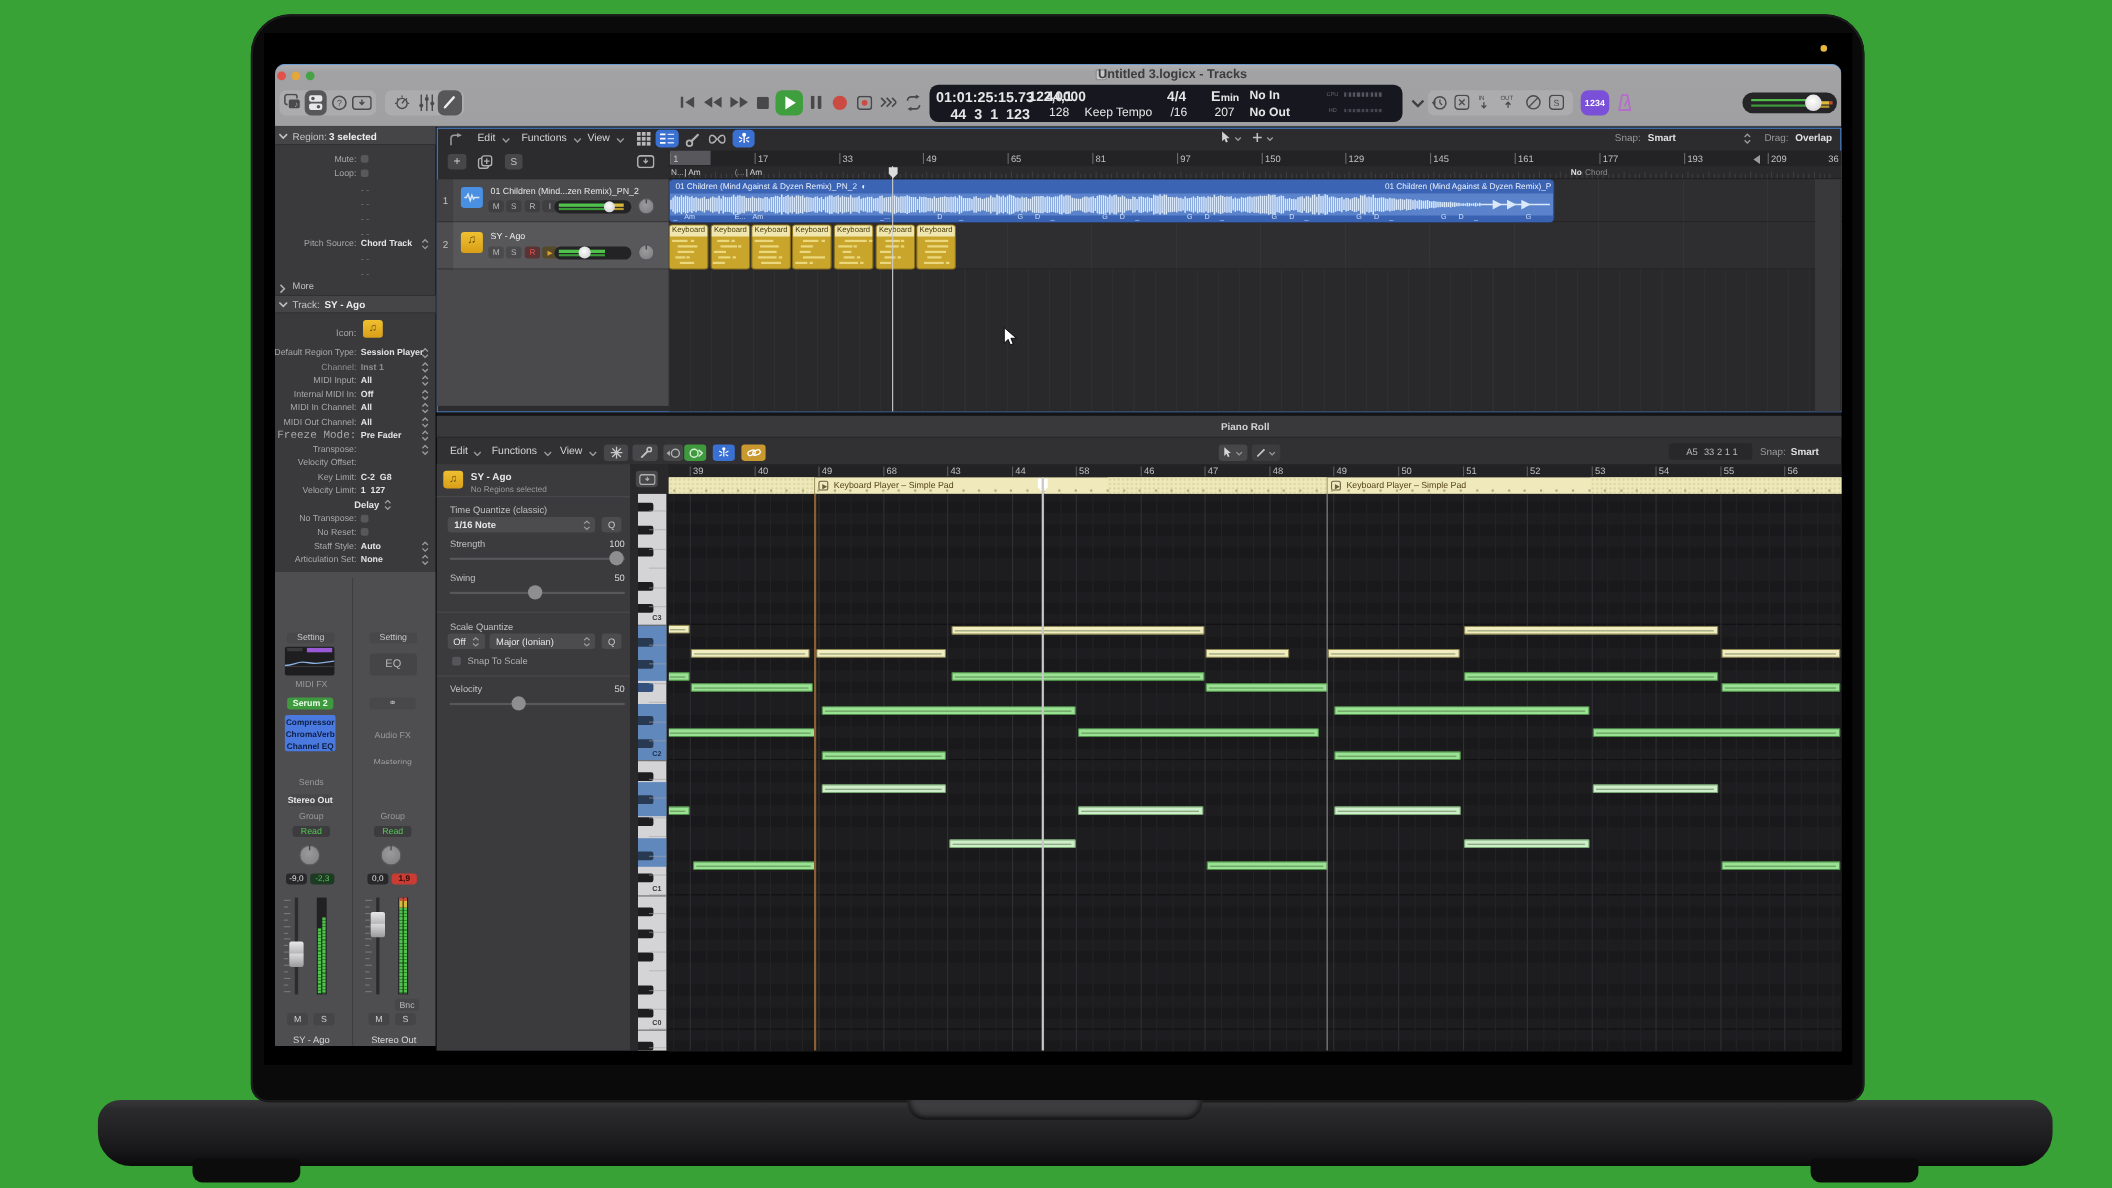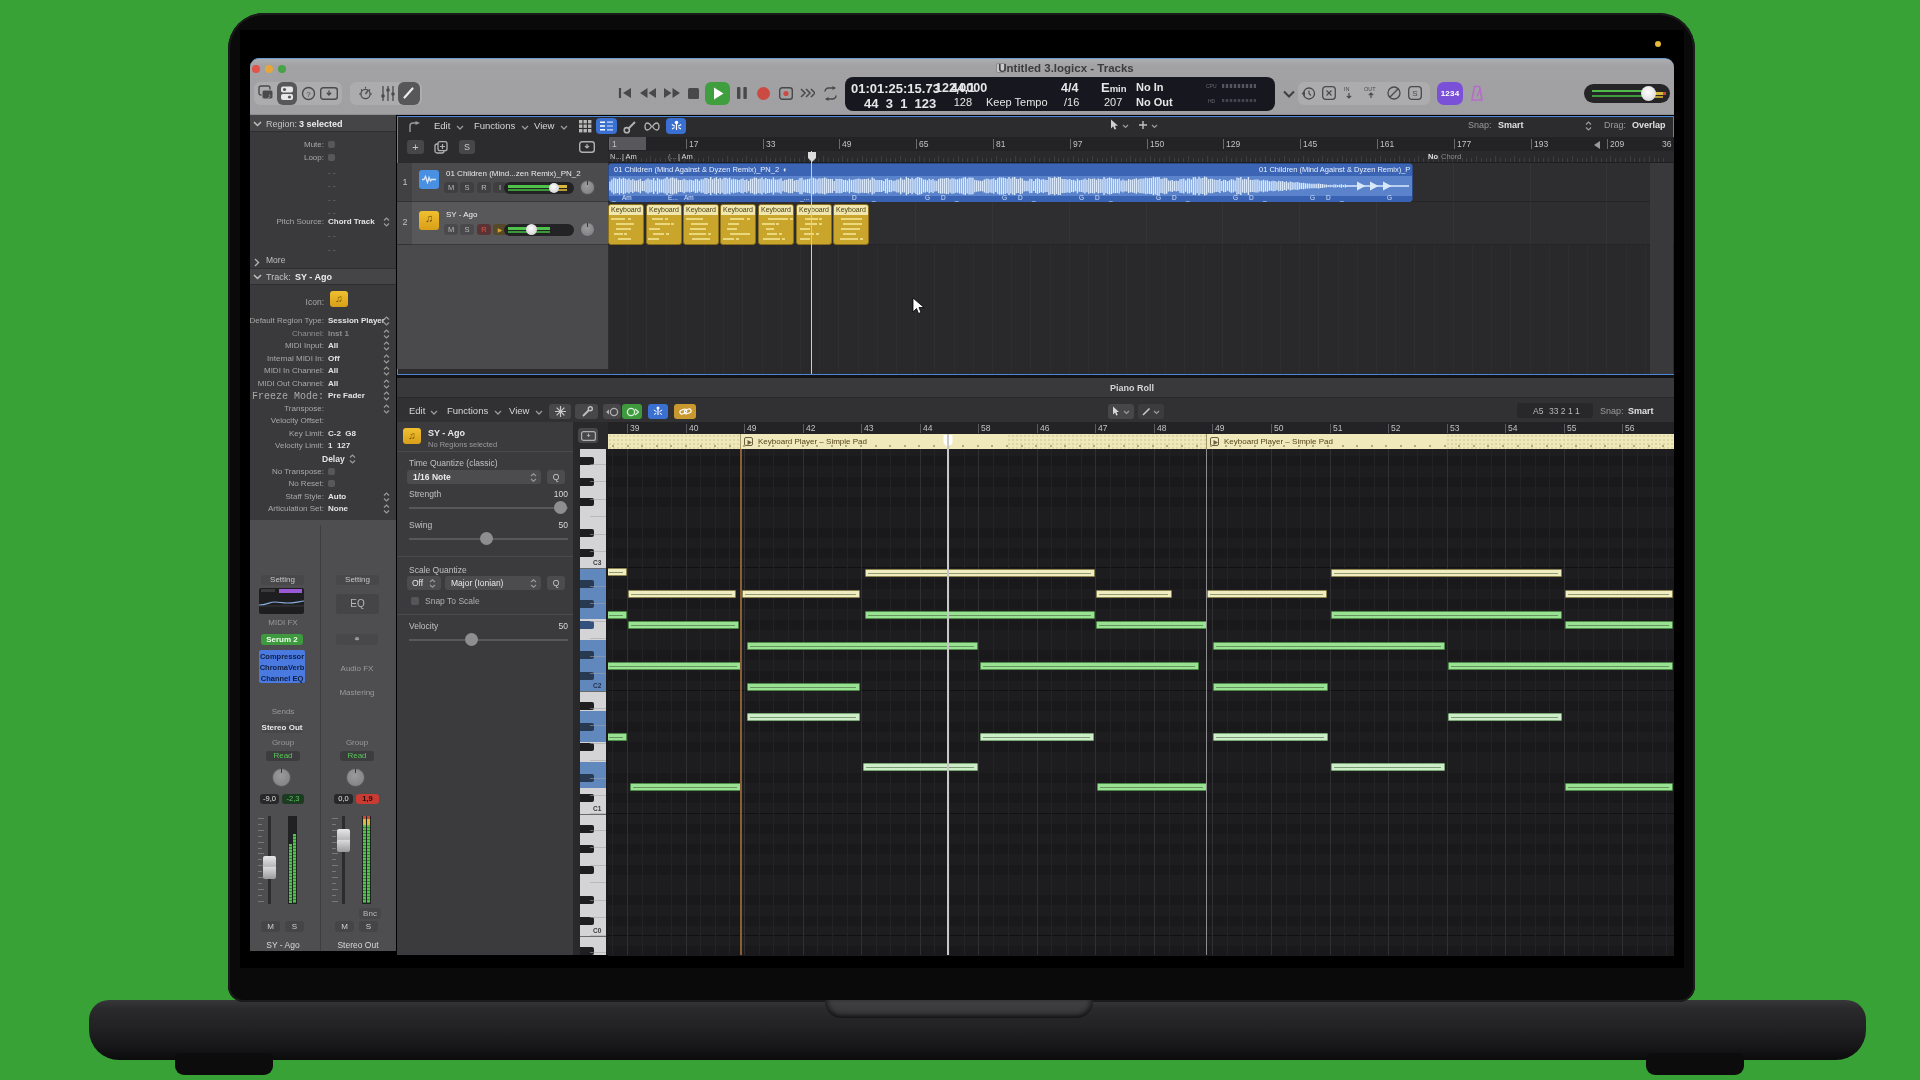--- a/index.html
+++ b/index.html
@@ -986,7 +986,7 @@
 <div style="position:absolute;left:744px;top:424px;width:1px;height:9px;background:#5a5a5e;"></div>
 <div style="position:absolute;left:747px;top:423px;font-size:8.5px;color:#c2c2c2;white-space:nowrap;">49</div>
 <div style="position:absolute;left:803px;top:424px;width:1px;height:9px;background:#5a5a5e;"></div>
-<div style="position:absolute;left:806px;top:423px;font-size:8.5px;color:#c2c2c2;white-space:nowrap;">42</div>
+<div style="position:absolute;left:806px;top:423px;font-size:8.5px;color:#c2c2c2;white-space:nowrap;">68</div>
 <div style="position:absolute;left:861px;top:424px;width:1px;height:9px;background:#5a5a5e;"></div>
 <div style="position:absolute;left:864px;top:423px;font-size:8.5px;color:#c2c2c2;white-space:nowrap;">43</div>
 <div style="position:absolute;left:920px;top:424px;width:1px;height:9px;background:#5a5a5e;"></div>

